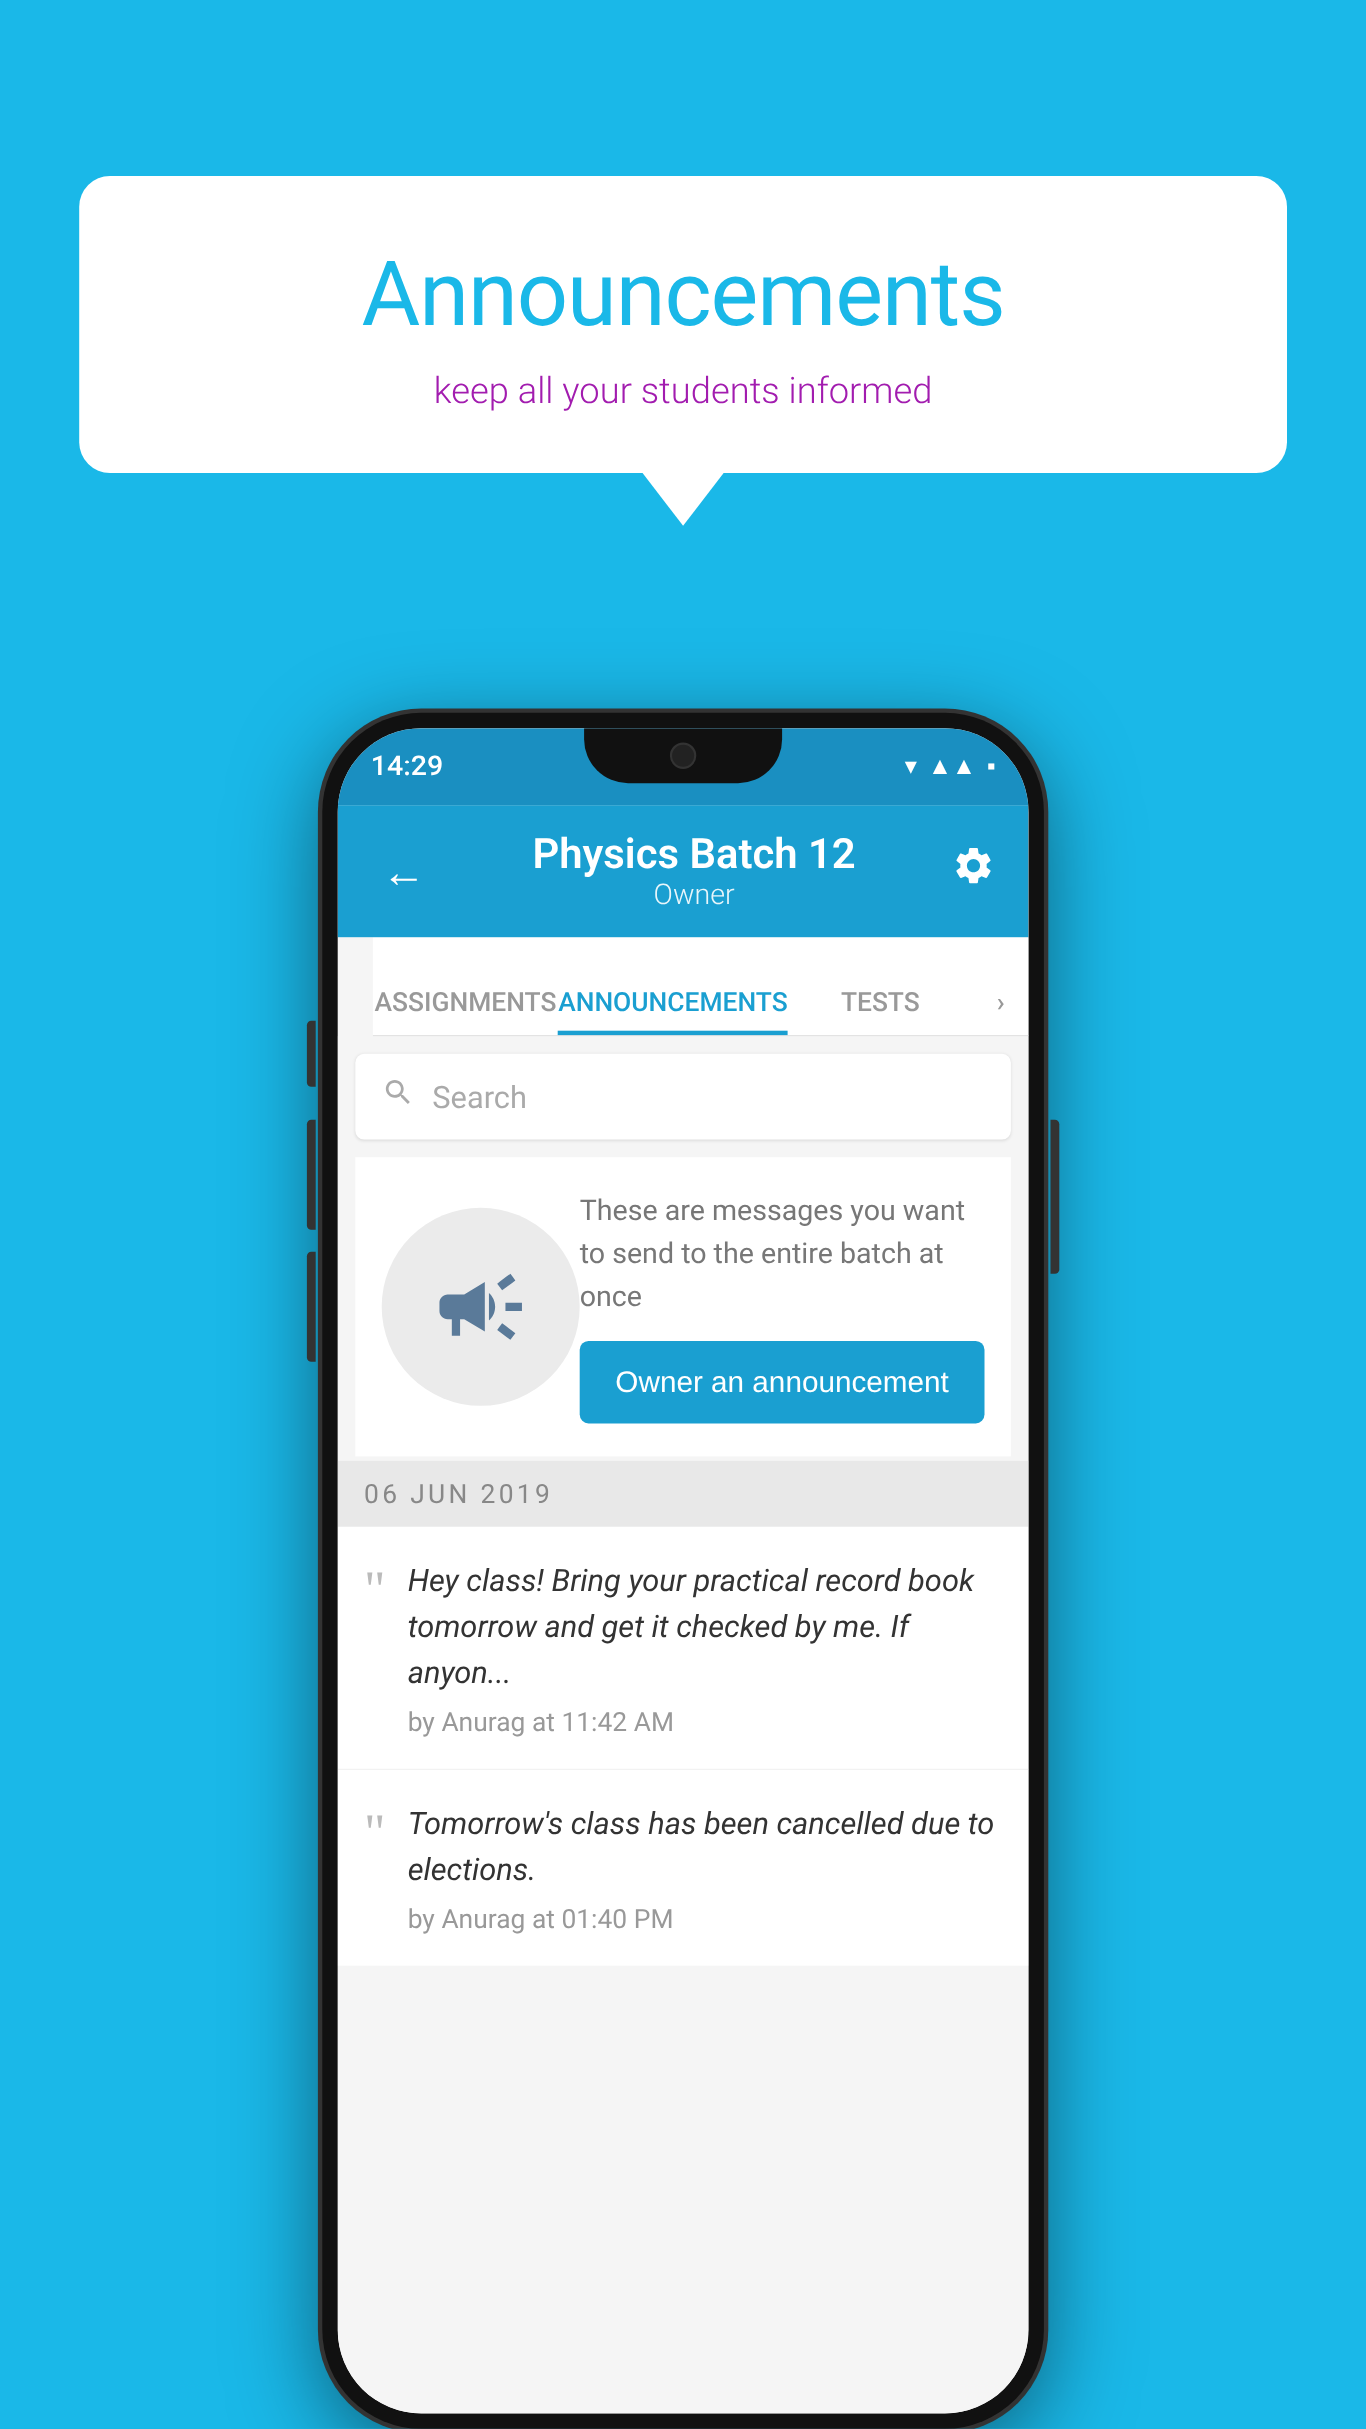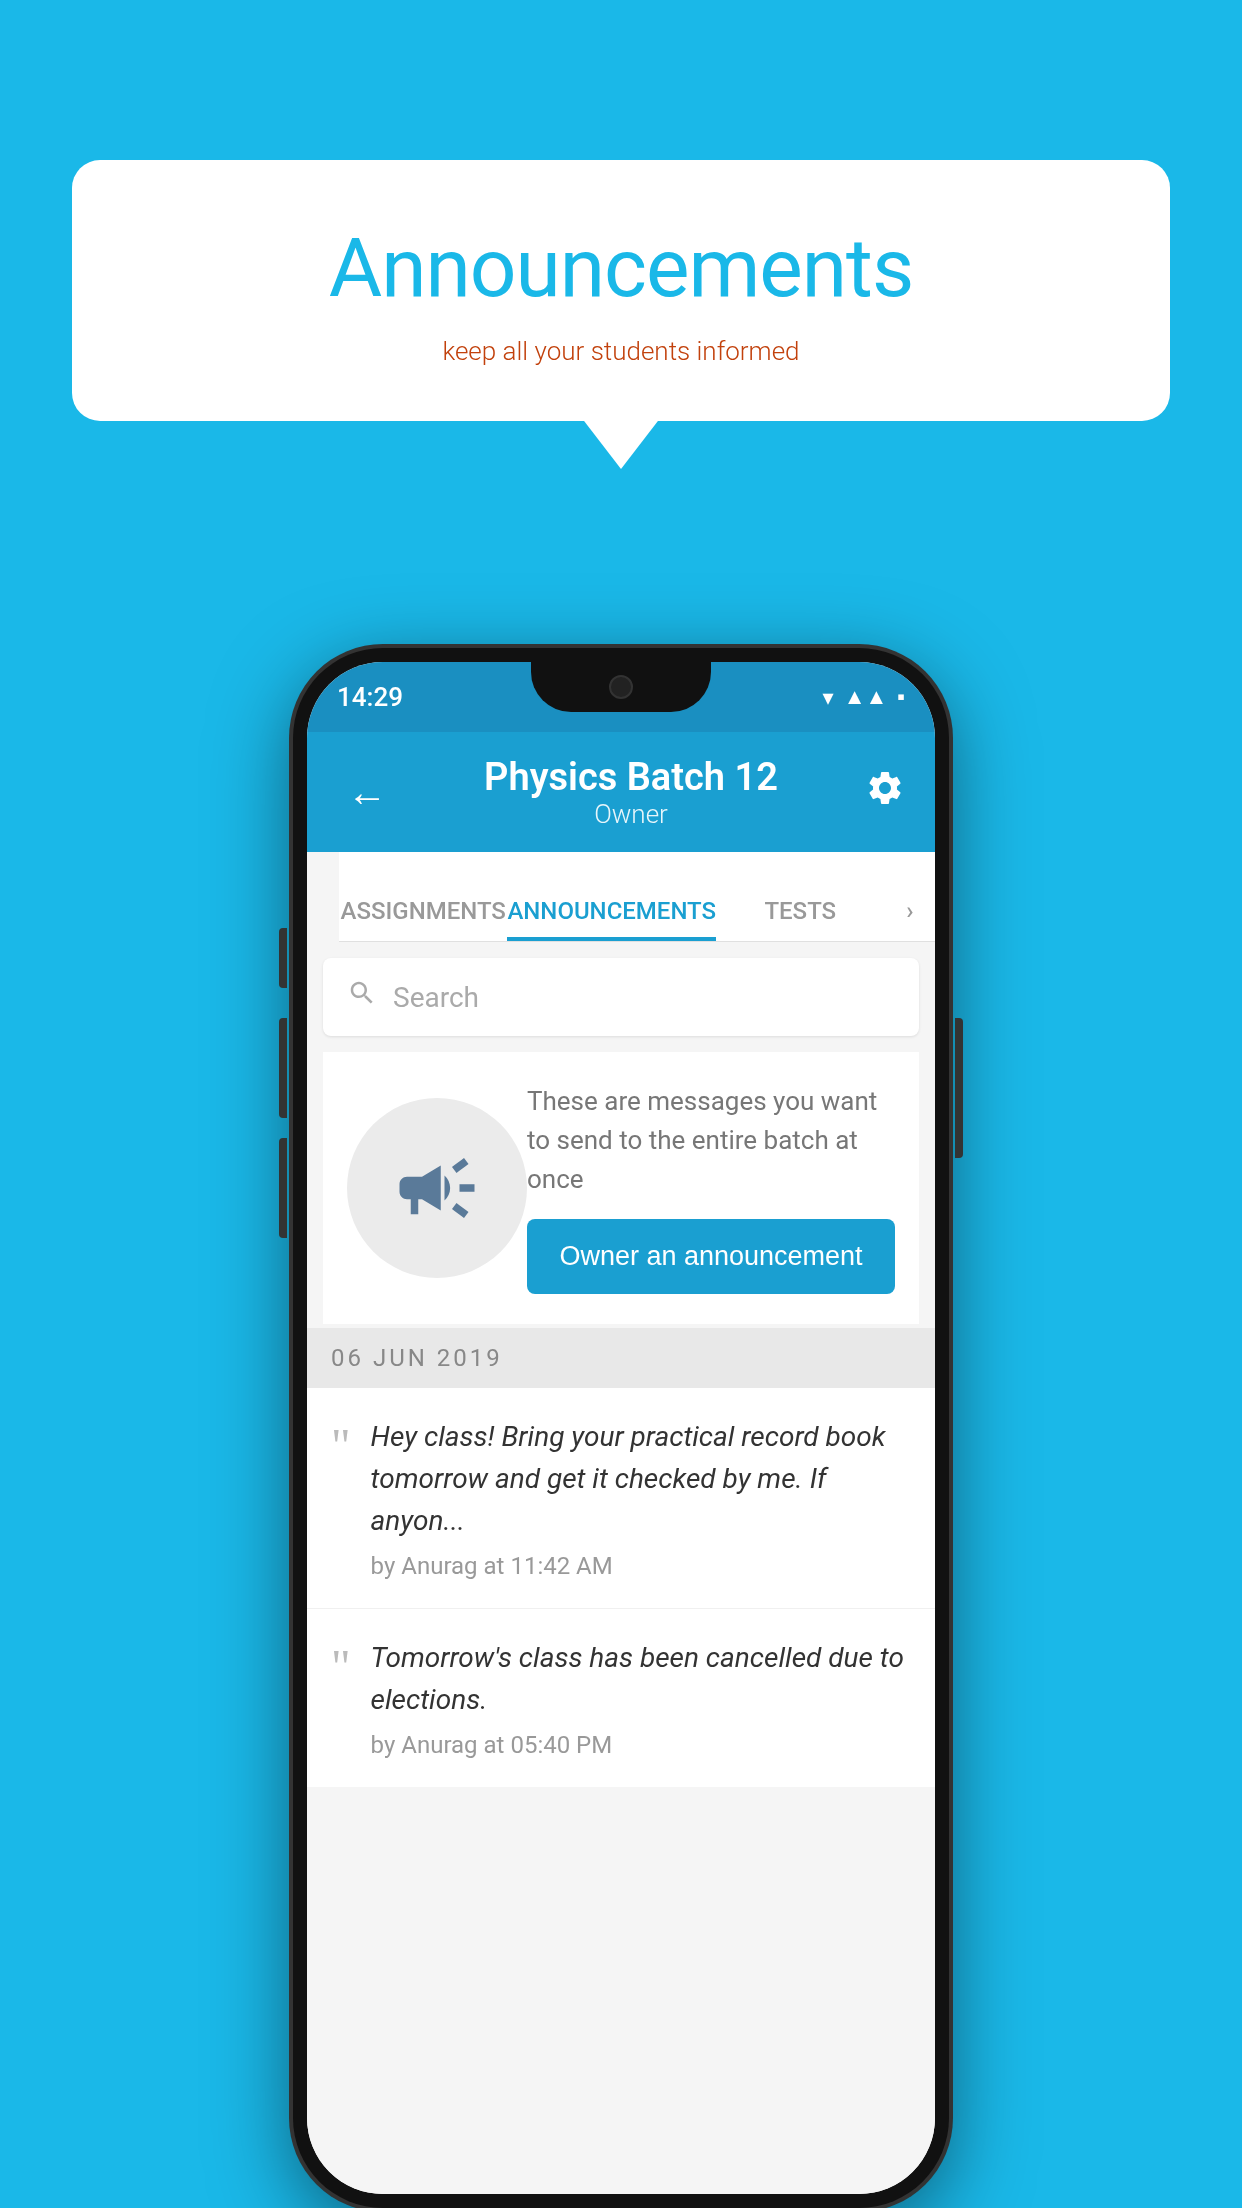--- a/index.html
+++ b/index.html
@@ -52,8 +52,8 @@
     }
 
     .bubble-subtitle {
-      font-size: 26px;
-      color: #c2410c;
+      font-size: 33px;
+      color: #a21caf;
       font-weight: 300;
     }
 

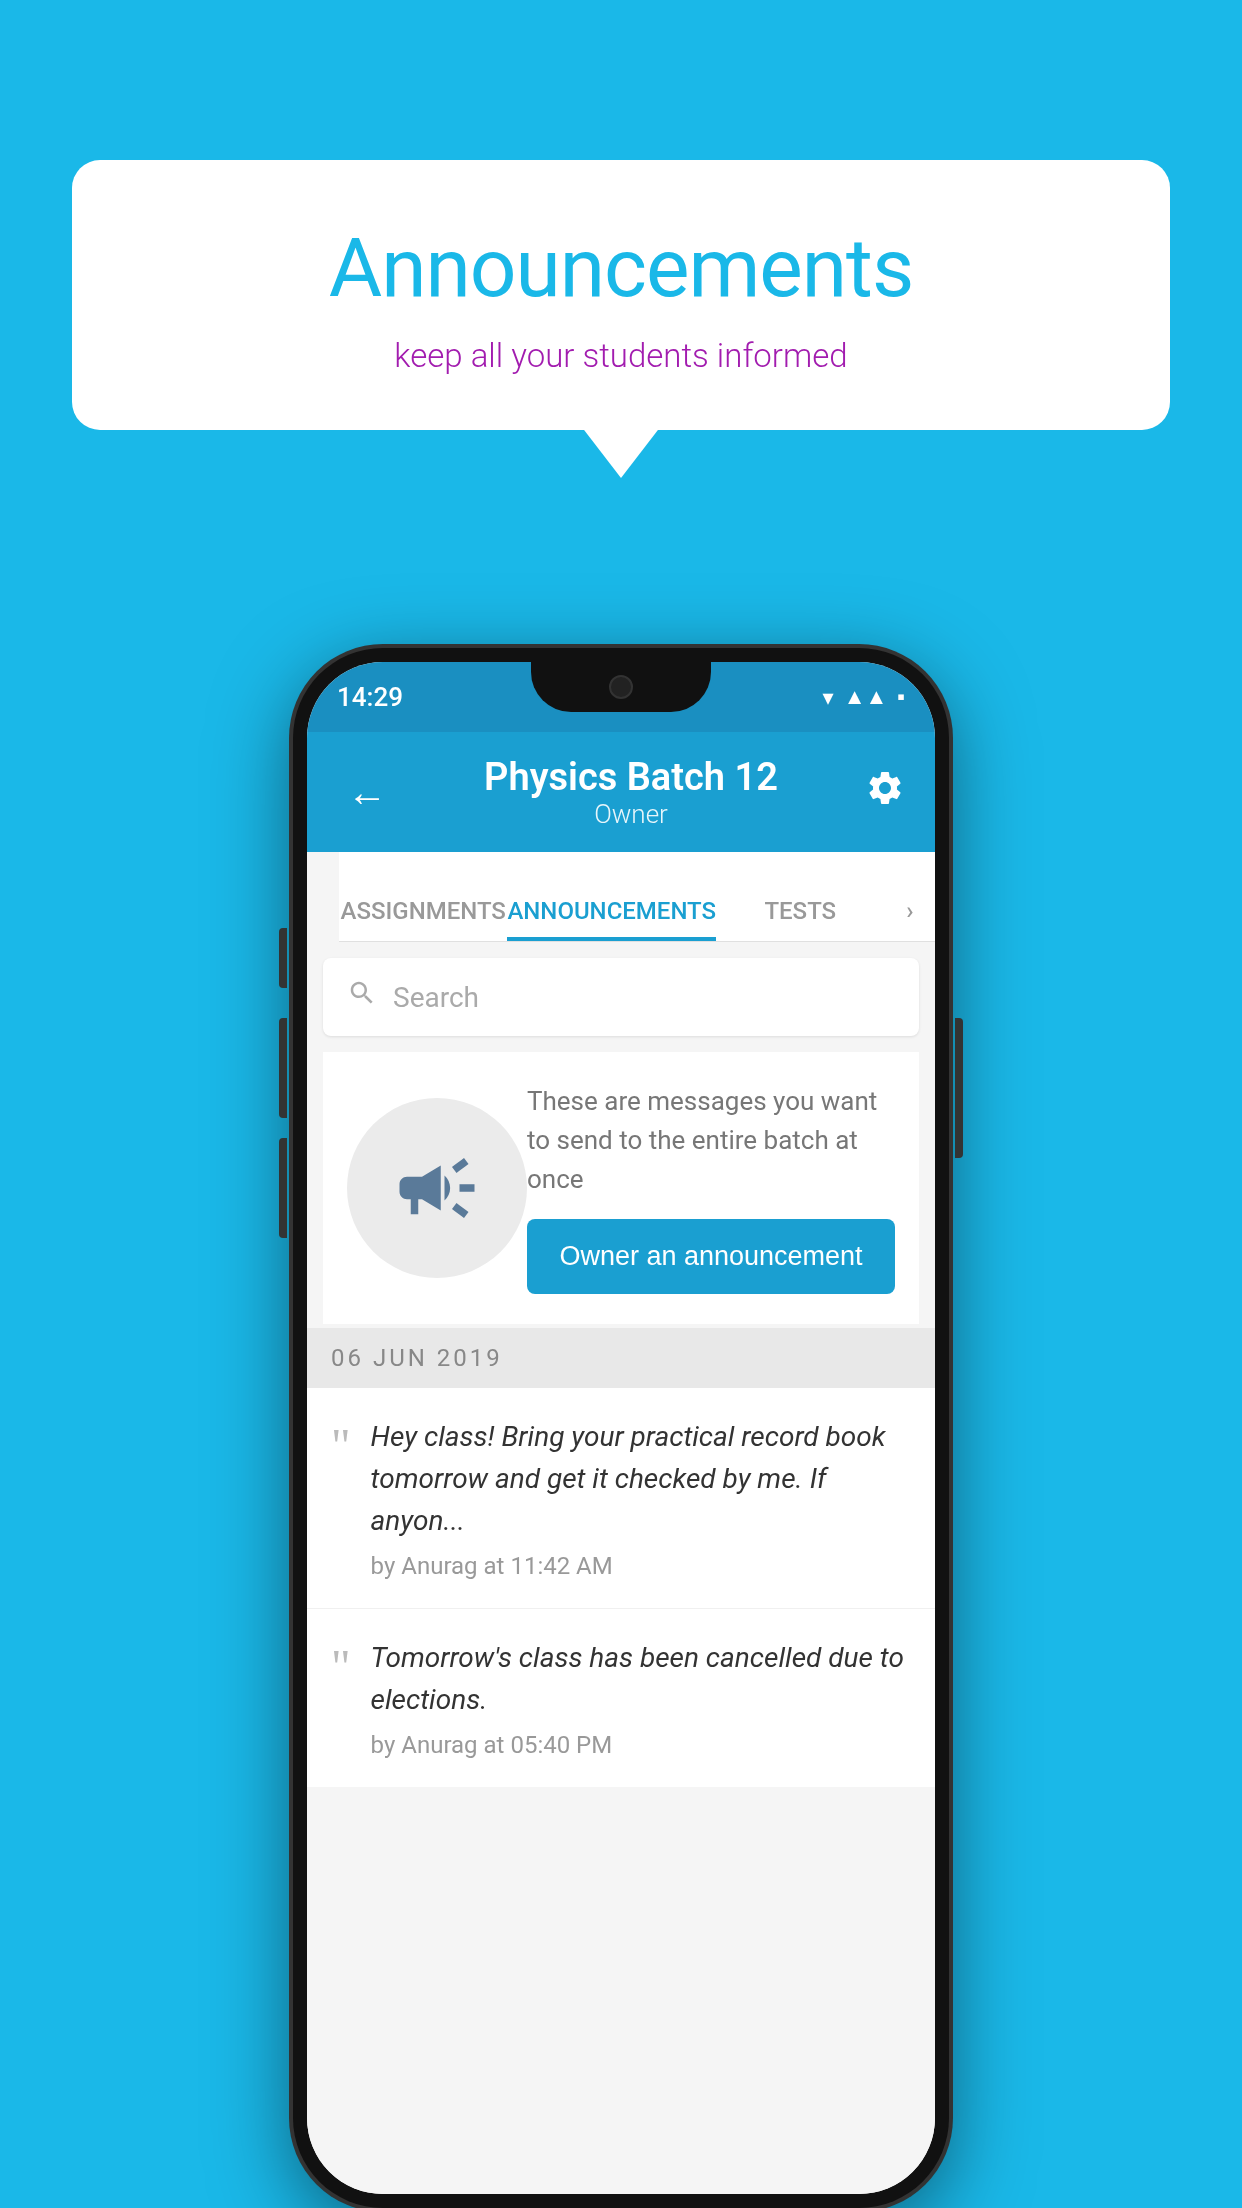--- a/index.html
+++ b/index.html
@@ -506,7 +506,7 @@
           <div class="quote-icon">"</div>
           <div class="announcement-content">
             <div class="announcement-text">Tomorrow's class has been cancelled due to elections.</div>
-            <div class="announcement-meta">by Anurag at 05:40 PM</div>
+            <div class="announcement-meta">by Anurag at 01:40 PM</div>
           </div>
         </div>
 

